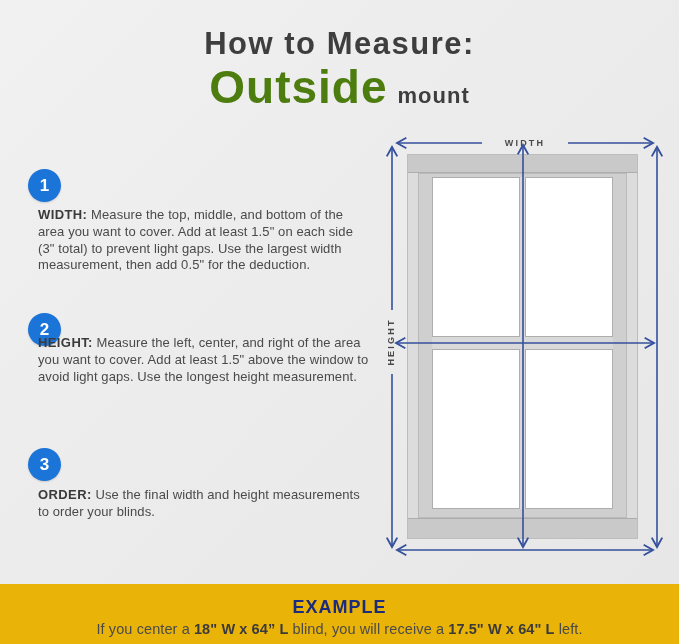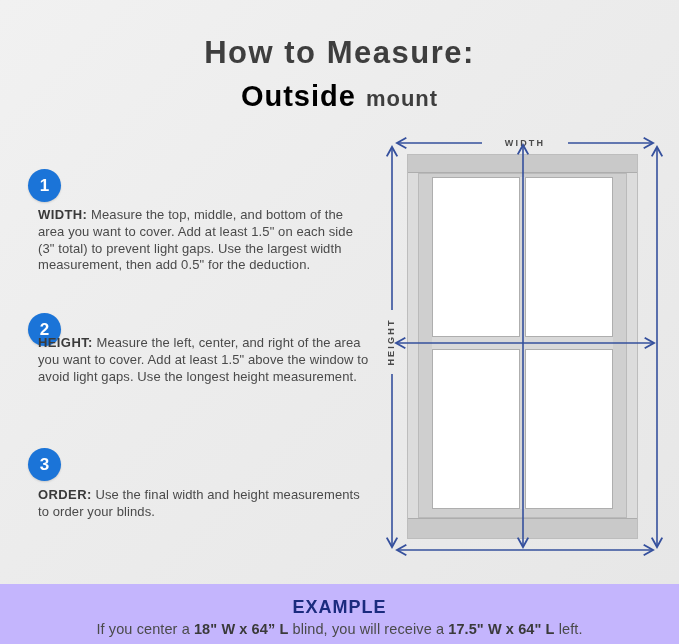--- a/index.html
+++ b/index.html
@@ -18,7 +18,7 @@
   }
 
   
-  .title-block { position:absolute; left:0; top:35px; width:679px; text-align:center; }
+  .title-block { position:absolute; left:0; top:26px; width:679px; text-align:center; }
   .title-line1 {
     font-size:31px; font-weight:700; color:#3e3e3e; letter-spacing:1.5px; line-height:36px;
   }

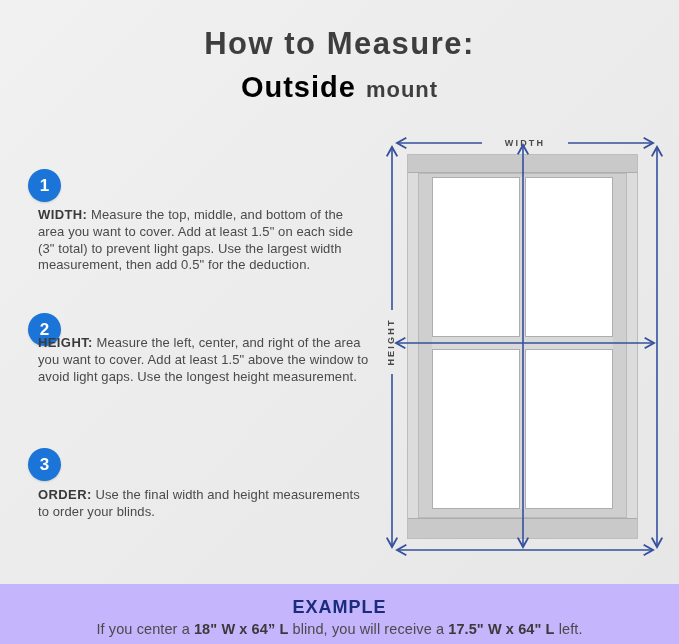--- a/index.html
+++ b/index.html
@@ -24,7 +24,7 @@
   }
   .title-line2 { margin-top:2px; line-height:46px; }
   .title-highlight {
-    font-size:29px; font-weight:800; color:#000000; letter-spacing:1px;
+    font-size:46px; font-weight:800; color:#4d7c0f; letter-spacing:1px;
   }
   .title-suffix {
     font-size:22px; font-weight:600; color:#3e3e3e; letter-spacing:1px; margin-left:10px;

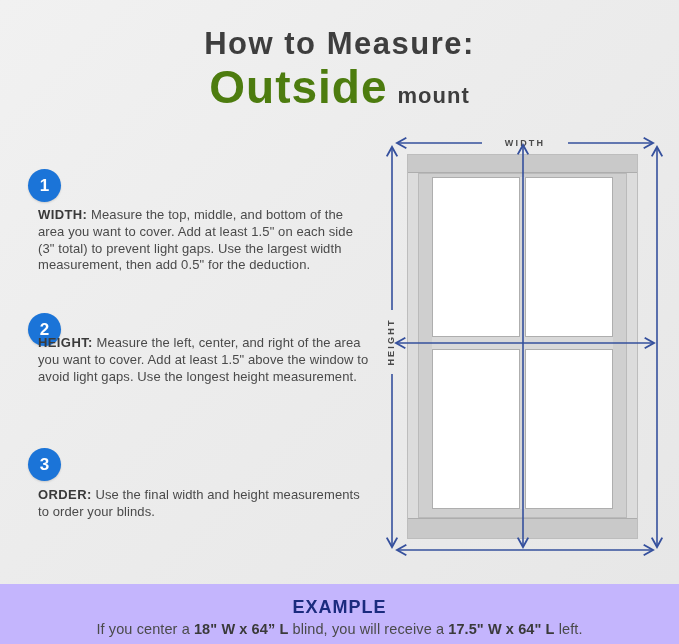--- a/index.html
+++ b/index.html
@@ -85,7 +85,7 @@
   
   .example-section {
     position:absolute; left:0; top:584px; width:679px; height:60px;
-    background:#c4b5fd; text-align:center;
+    background:#eab308; text-align:center;
   }
   .example-heading {
     margin-top:13px; font-size:18px; font-weight:800; color:#1b2b7e; letter-spacing:1px;

